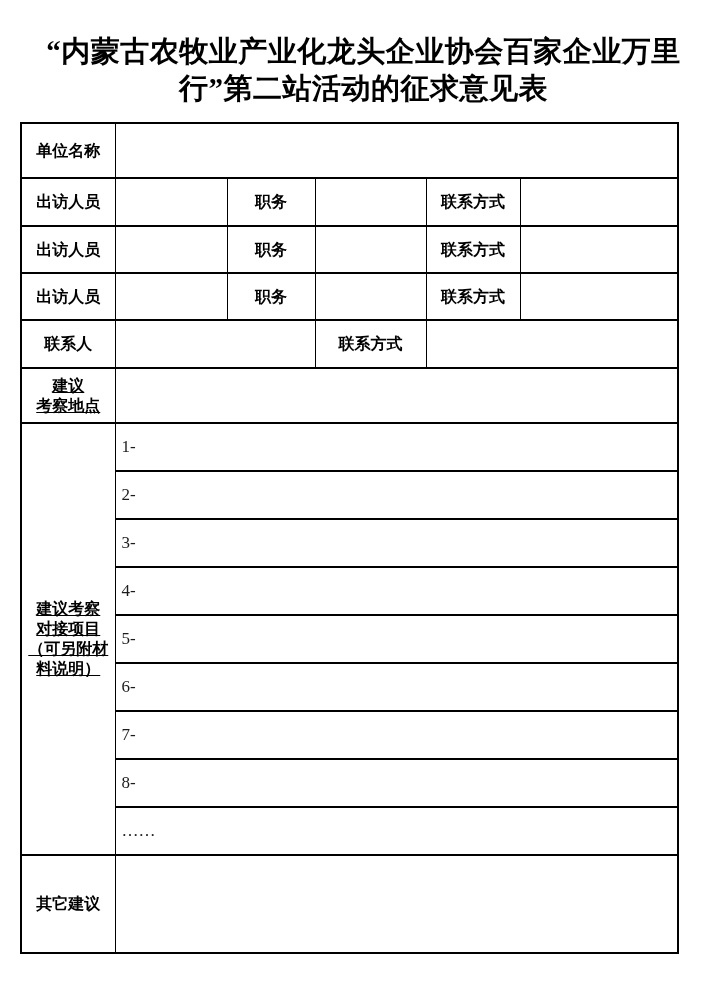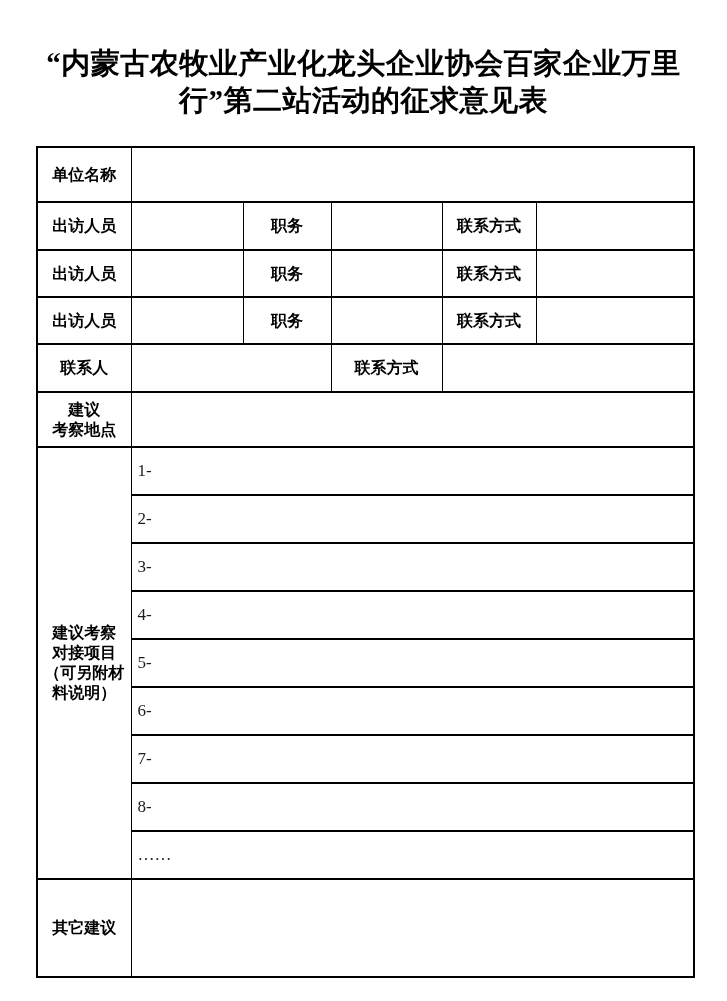--- a/index.html
+++ b/index.html
@@ -21,7 +21,7 @@
     box-sizing: border-box;
   }
   .title {
-    margin: 12px;
+    margin: 0;
     padding-top: 33px;
     padding-bottom: 15px;
     font-size: 29px;

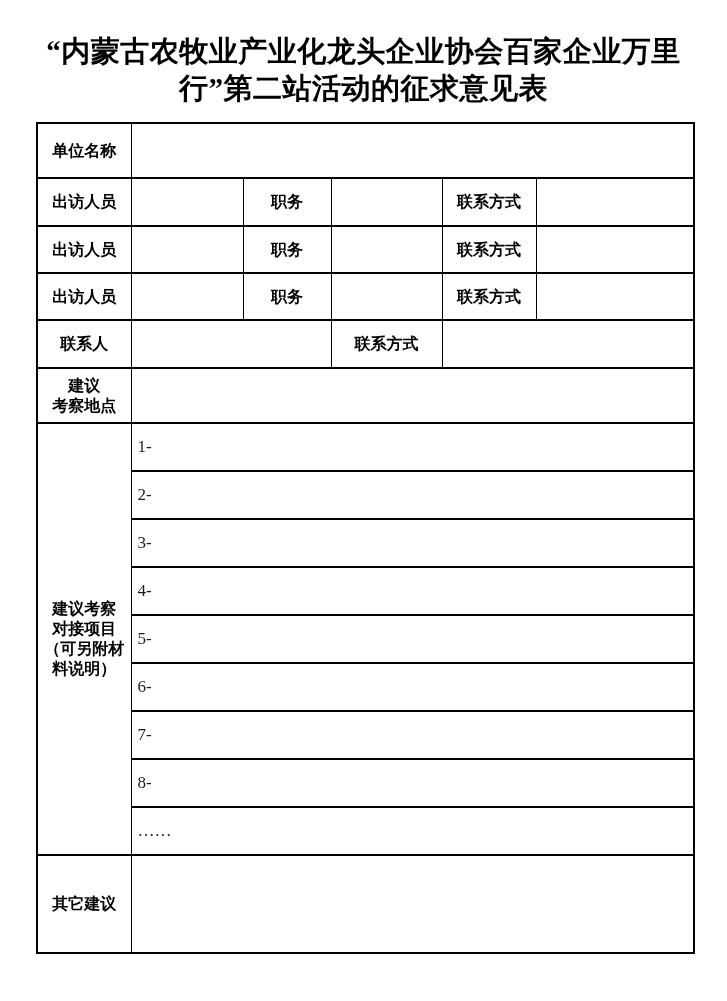--- a/index.html
+++ b/index.html
@@ -34,7 +34,7 @@
     font-family: "Liberation Serif", "DejaVu Serif", serif;
   }
   table.form-table {
-    margin-left: 36px;
+    margin-left: 20px;
     width: 657px;
     border-collapse: collapse;
     table-layout: fixed;

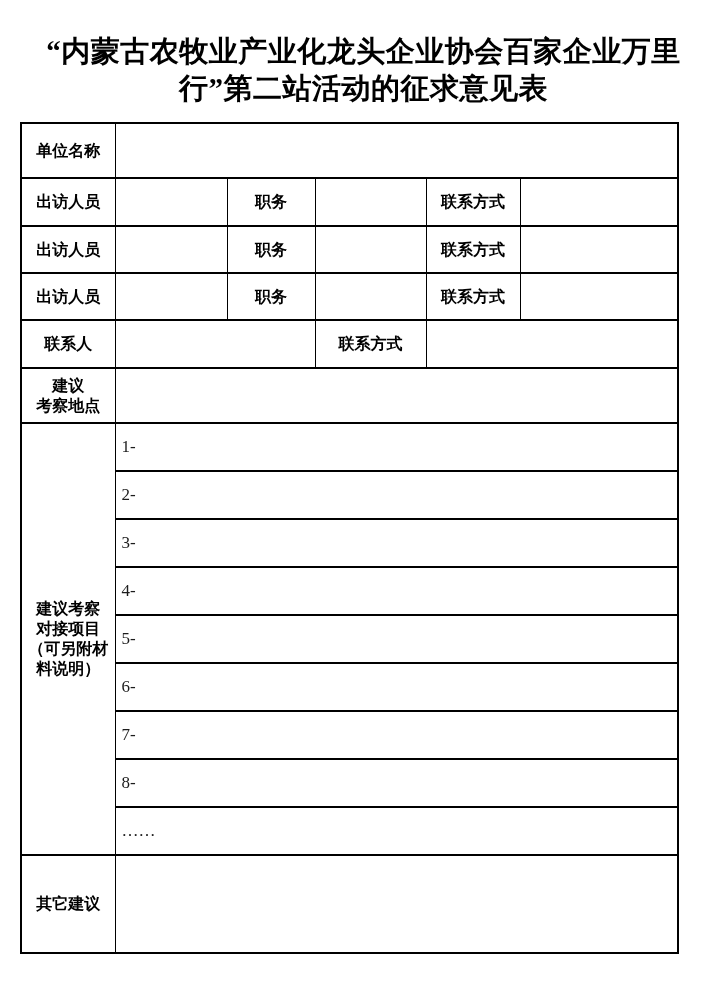--- a/index.html
+++ b/index.html
@@ -60,6 +60,7 @@
   }
   td.label.tight {
     line-height: 20px;
+    text-decoration: underline;
   }
   td.item {
     font-size: 17px;

